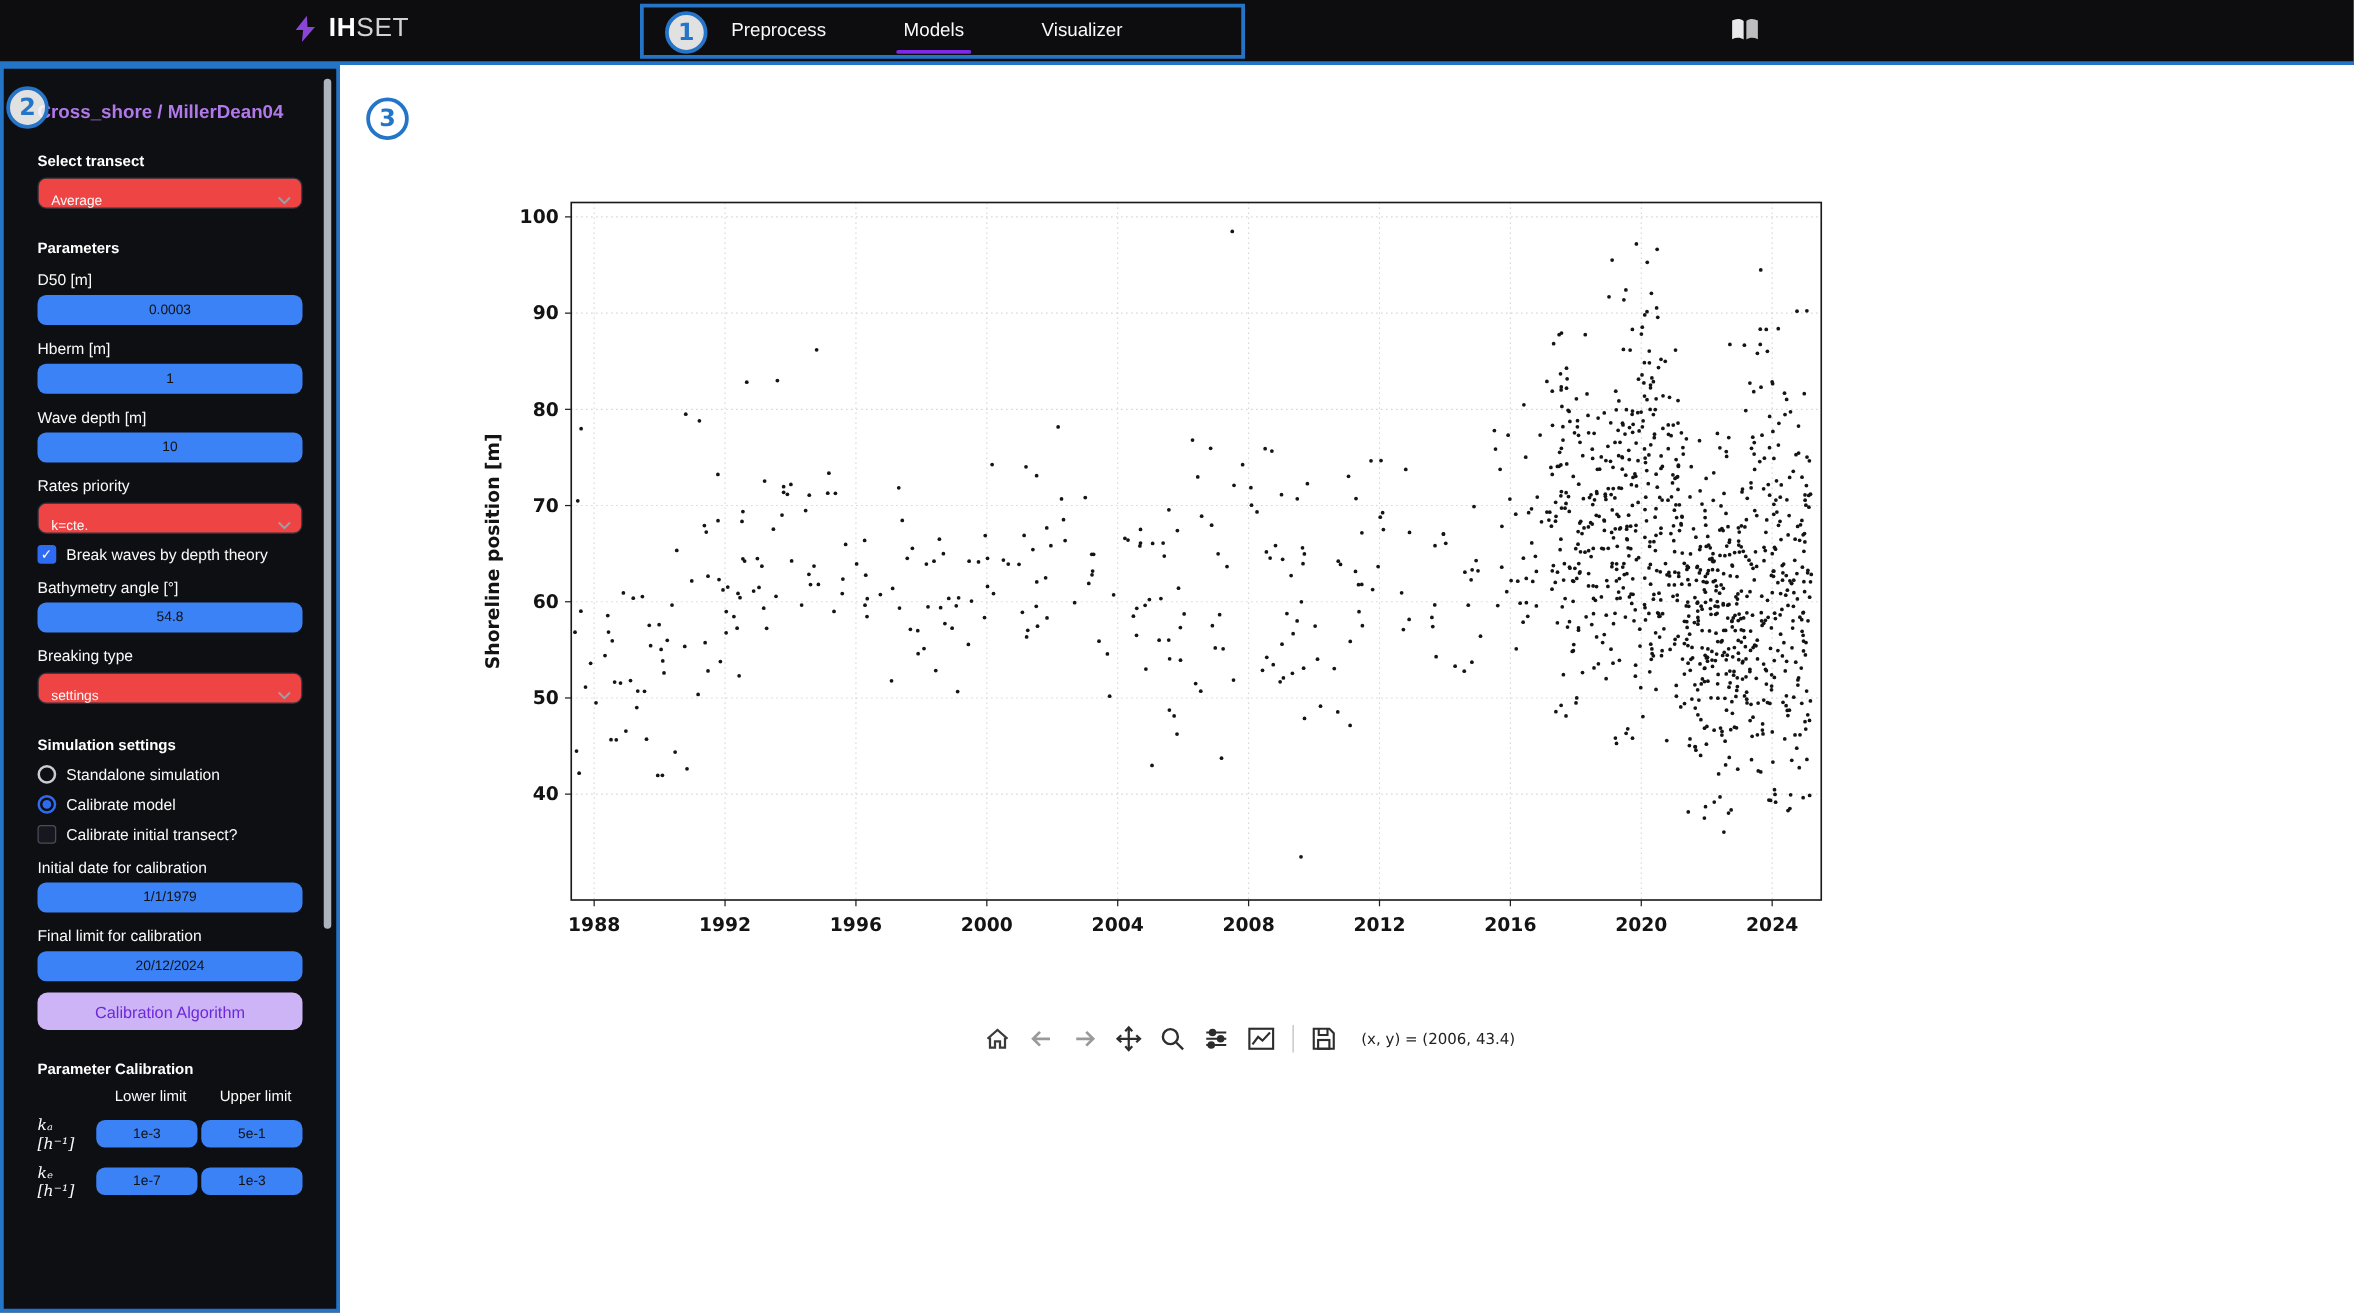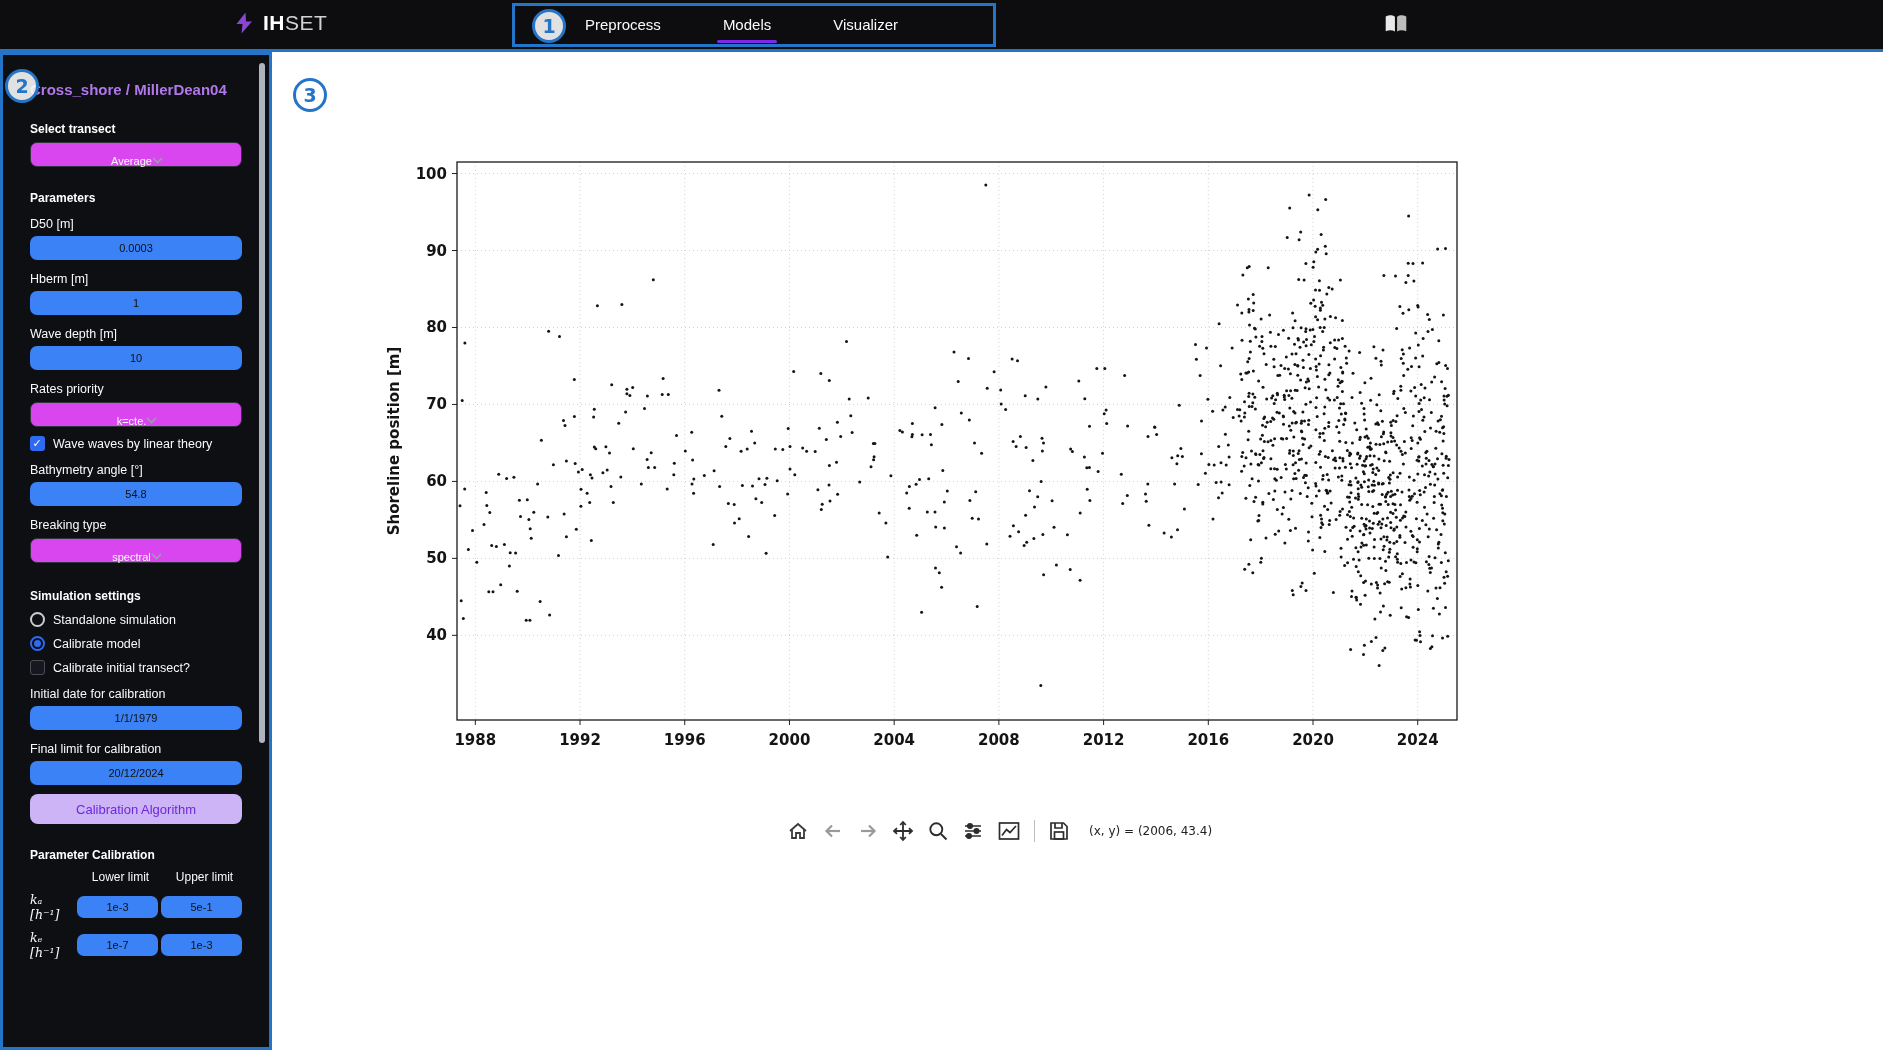--- a/index.html
+++ b/index.html
@@ -36,9 +36,9 @@
   .inp { margin-top:5px; width:100%; height:24px; background:#3b82f6; color:#111;
          border:none; border-radius:7px; text-align:center; font-size:11px;
          font-family:"Liberation Sans", sans-serif; display:block; }
-  .sel { margin-top:6px; width:100%; height:25px; background:#d946ef; border:1px solid #30323c;
+  .sel { margin-top:6px; width:100%; height:25px; background:#ef4444; border:1px solid #30323c;
          border-radius:7px; color:#fafafa; font-size:11px; display:flex; align-items:center;
-         justify-content:center; padding:12px 8px 0 10px; cursor:pointer; }
+         justify-content:space-between; padding:12px 8px 0 10px; cursor:pointer; }
   .chk-row, .rad-row { display:flex; align-items:center; gap:8px; margin-top:9px; }
   .chk { width:15px; height:15px; border-radius:3px; flex:0 0 auto; position:relative; cursor:pointer; }
   .chk.on { background:#2e6bf0; }

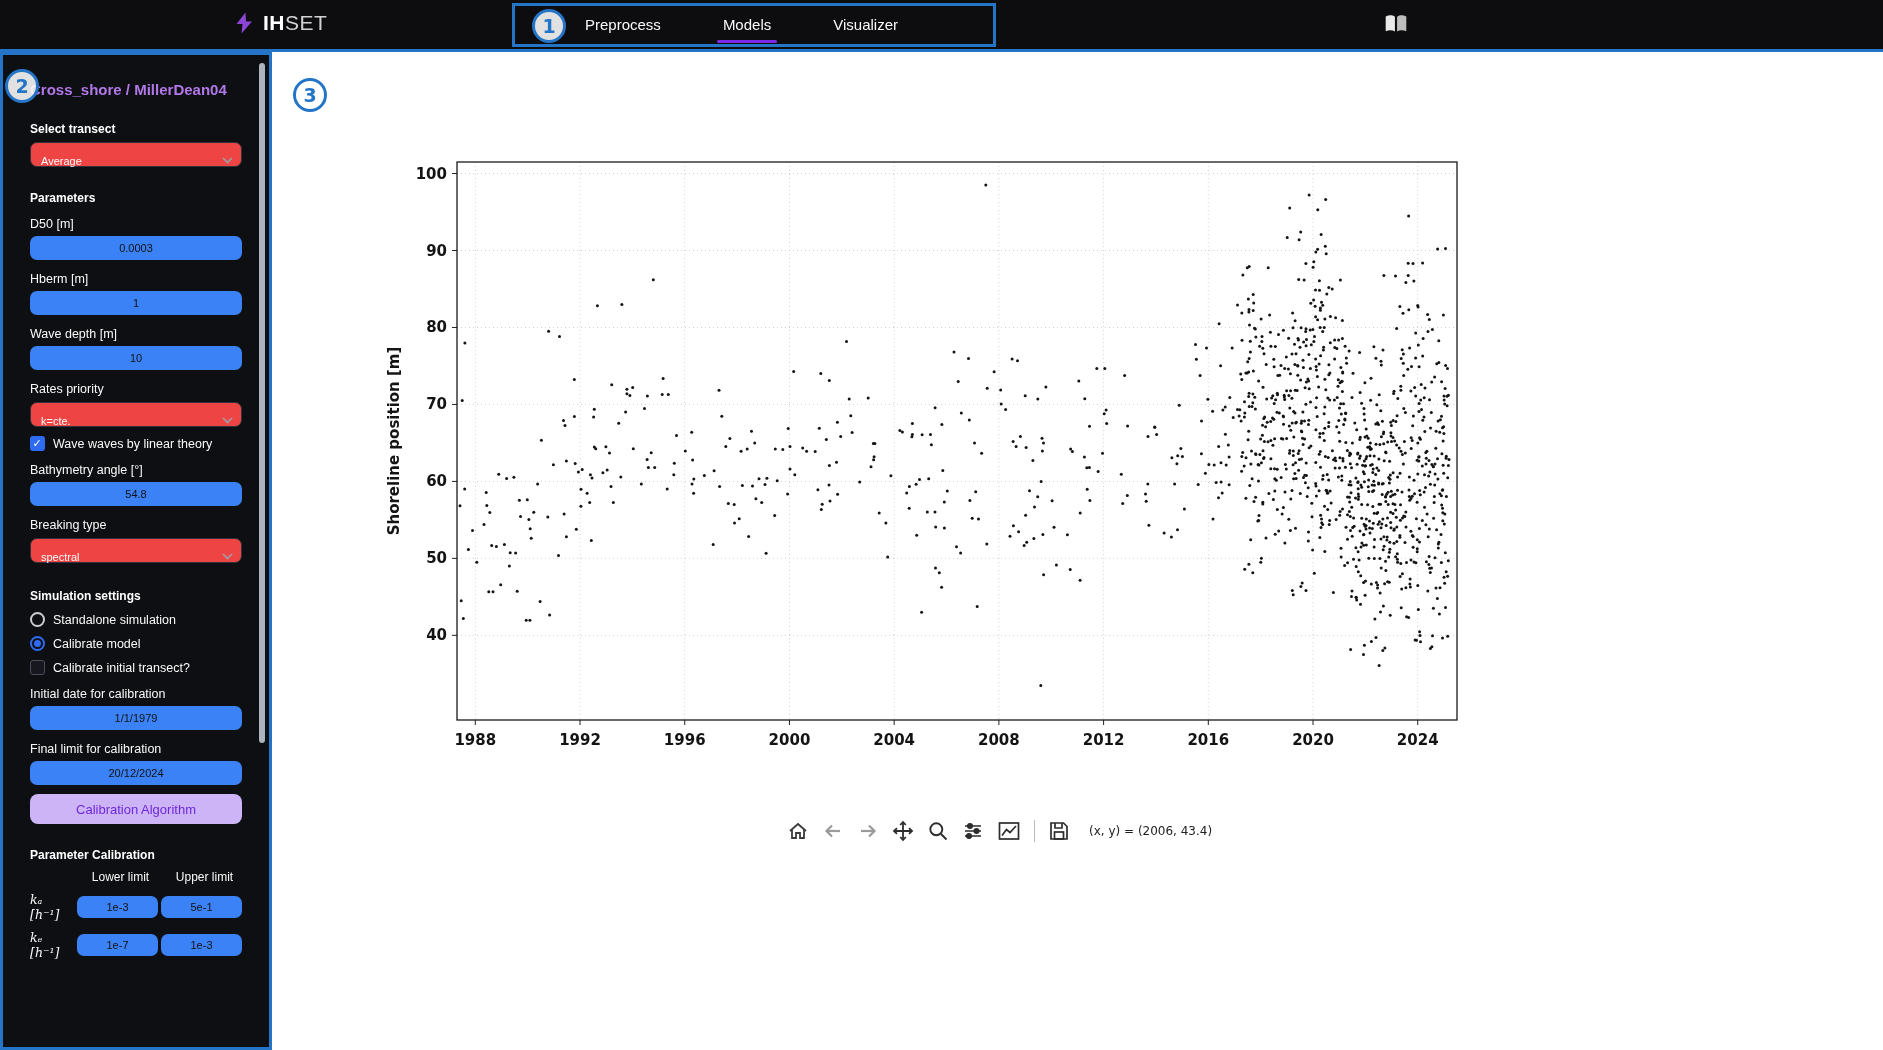--- a/index.html
+++ b/index.html
@@ -128,7 +128,7 @@
 
     <div class="chk-row">
       <div class="chk on"></div>
-      <span class="chk-lbl">Wave waves by linear theory</span>
+      <span class="chk-lbl">Break waves by depth theory</span>
     </div>
 
     <div class="lbl">Bathymetry angle [°]</div>

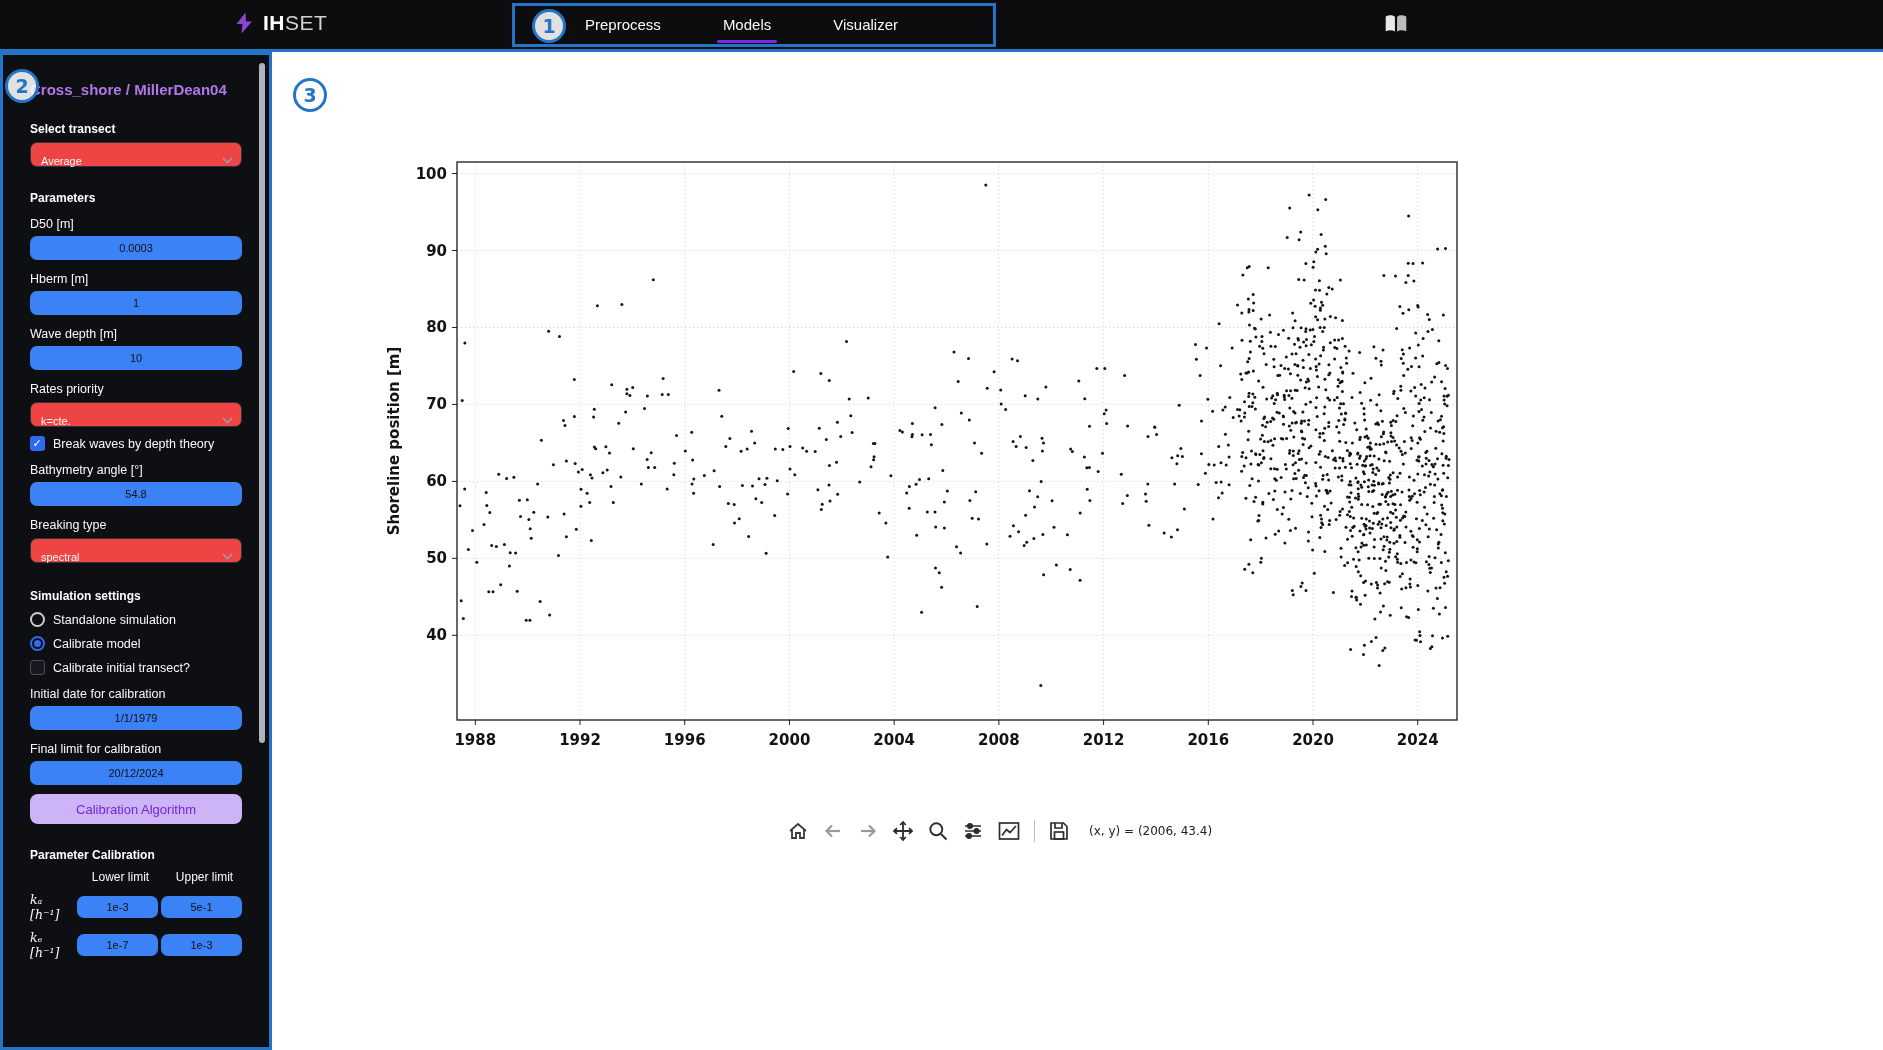--- a/index.html
+++ b/index.html
@@ -136,7 +136,7 @@
 
     <div class="lbl">Breaking type</div>
     <div class="sel">
-      <span>spectral</span>
+      <span>settings</span>
       <svg width="11" height="7" viewBox="0 0 11 7">
           <path d="M1 1 L5.5 5.5 L10 1" stroke="#9aa0aa" stroke-width="1.6" fill="none"></path>
         </svg>

